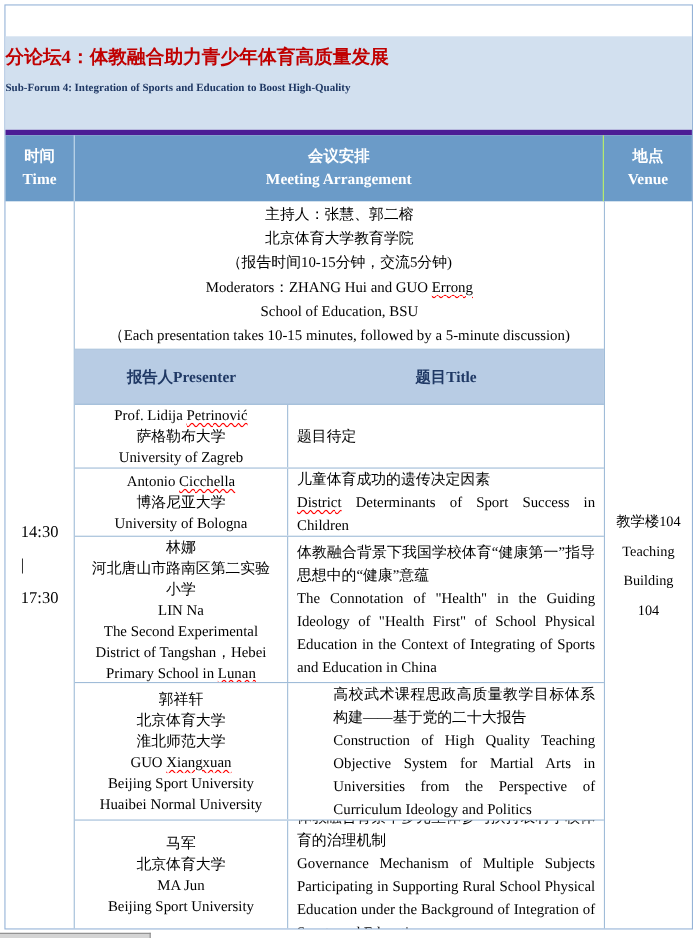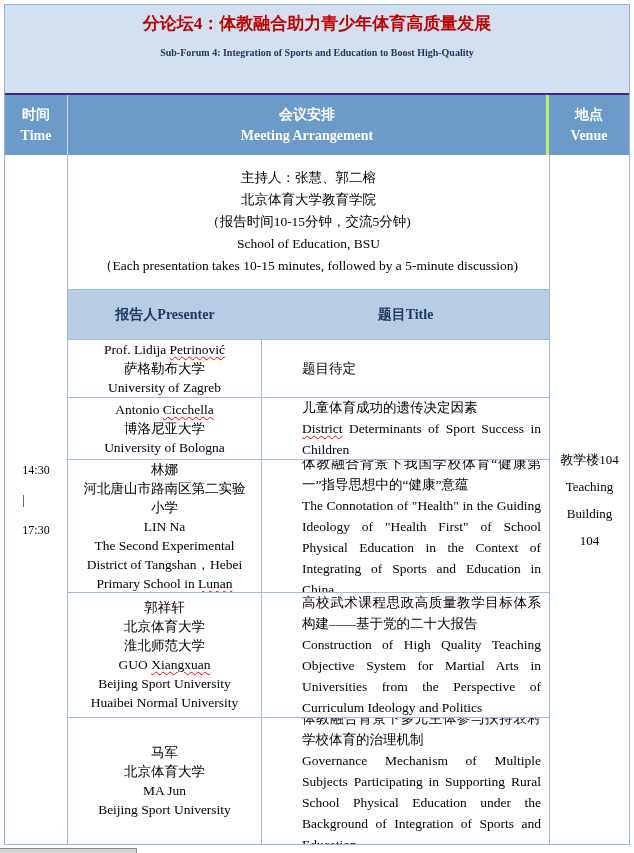--- a/index.html
+++ b/index.html
@@ -22,8 +22,8 @@
   }
   
   .title-block{
-    height:90px;background:var(--title-bg);text-align:center;padding-top:5px;
-    border-bottom:2px solid #4c1d95;flex:none;
+    height:90px;background:var(--title-bg);text-align:left;padding-top:5px;
+    border-bottom:5px solid #4c1d95;flex:none;margin-top:28px;
   }
   .title-cn-line{color:var(--title-red);font-weight:bold;font-size:17px;line-height:28px;}
   .title-en-line{color:var(--navy);font-weight:bold;font-size:10px;line-height:30px;}

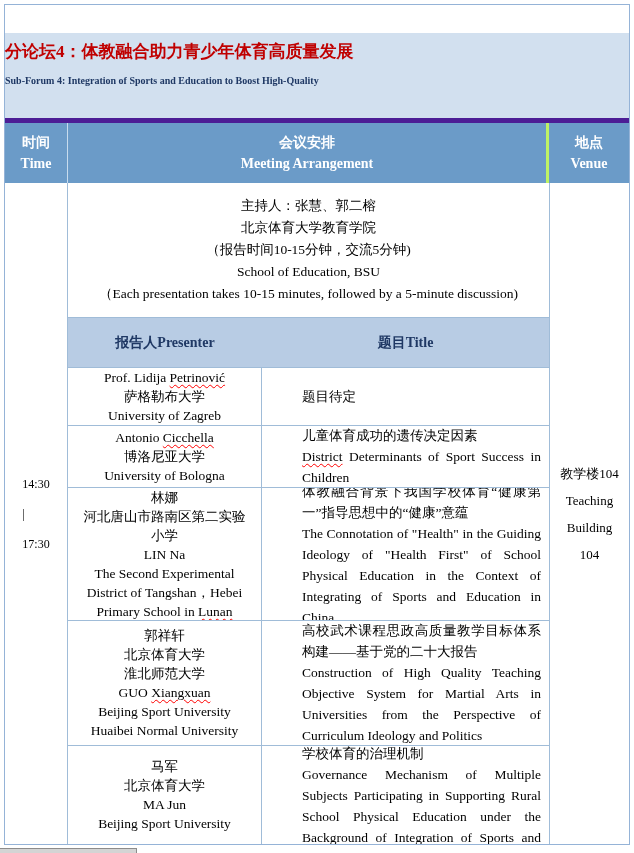--- a/index.html
+++ b/index.html
@@ -34,7 +34,7 @@
     color:#fff;font-weight:bold;font-size:14px;line-height:21px;text-align:center;
   }
   .hc-time{width:63px;border-right:1px solid #c8dcee;}
-  .hc-meeting{flex:1;border-right:3px solid #bef264;}
+  .hc-meeting{flex:1;border-right:1px solid #bef264;}
   .hc-venue{width:80px;}
   
   .body-row{flex:1;display:flex;min-height:0;}

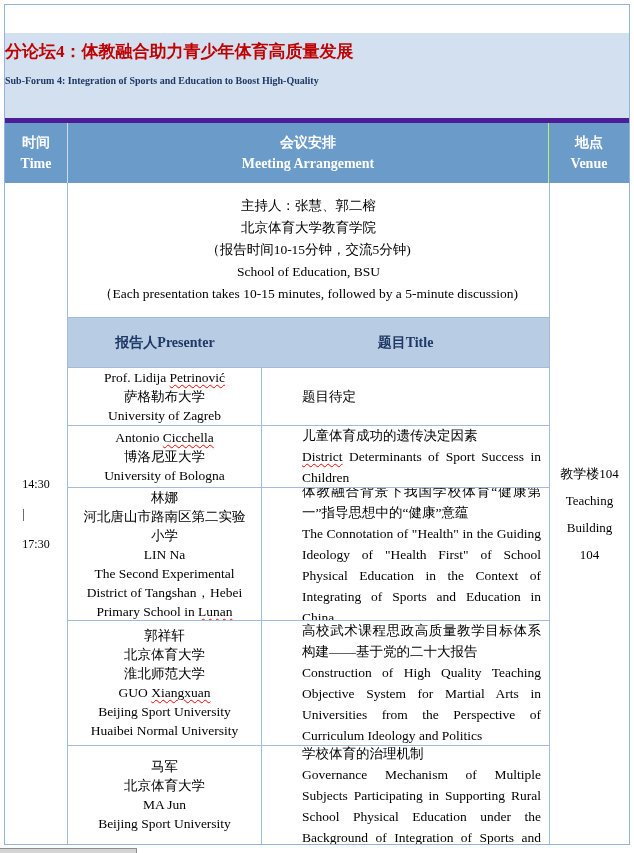--- a/index.html
+++ b/index.html
@@ -127,6 +127,7 @@
           <div class="mod-line"><span>主持人：张慧、郭二榕</span></div>
           <div class="mod-line"><span>北京体育大学教育学院</span></div>
           <div class="mod-line"><span>（报告时间10-15分钟，交流5分钟)</span></div>
+          <div class="mod-line"><span>Moderators：ZHANG Hui and GUO </span><span class="wavy">Errong</span></div>
           <div class="mod-line"><span>School of Education, BSU</span></div>
           <div class="mod-line"><span>（Each presentation takes 10-15 minutes, followed by a 5-minute discussion)</span></div>
         </div>

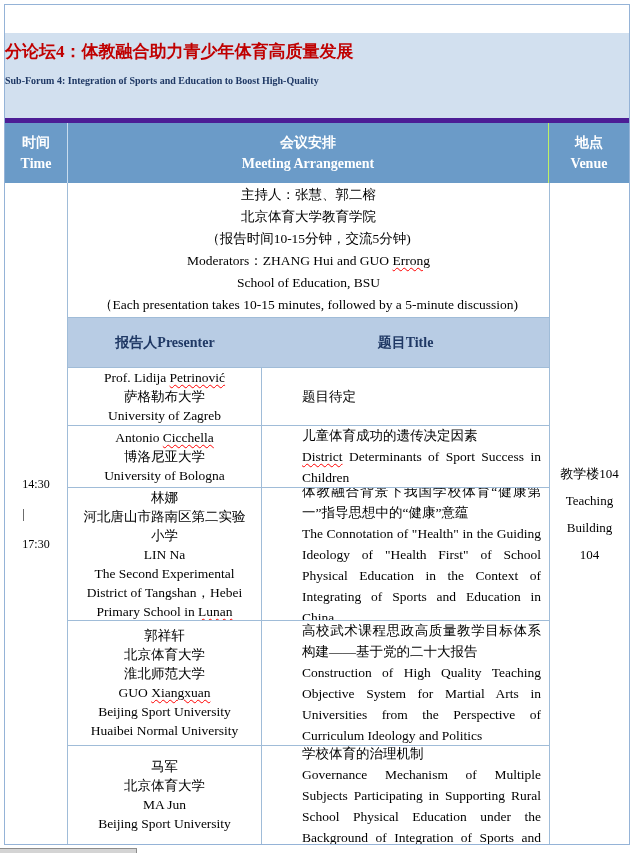--- a/index.html
+++ b/index.html
@@ -78,7 +78,7 @@
   }
   .title-cell{
     flex:1;display:flex;flex-direction:column;justify-content:center;
-    padding:2px 8px;font-size:13.5px;line-height:21px;min-width:0;margin-left:32px;
+    padding:2px 8px;font-size:13.5px;line-height:21px;min-width:0;
   }
   .title-cn,.title-en{text-align:justify;}
   .wavy{

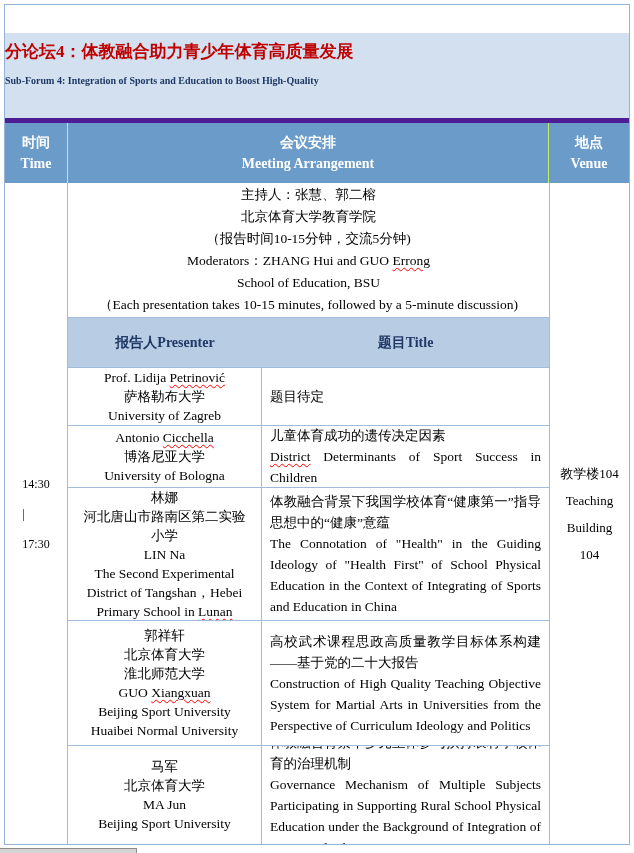--- a/index.html
+++ b/index.html
@@ -41,7 +41,7 @@
   .time-cell{
     width:63px;border-right:1px solid var(--border);
     display:flex;align-items:center;justify-content:center;text-align:left;
-    white-space:pre-line;font-size:12px;line-height:30px;flex:none;
+    white-space:pre-line;font-size:15px;line-height:30px;flex:none;
   }
   .venue-cell{
     width:80px;border-left:1px solid var(--border);

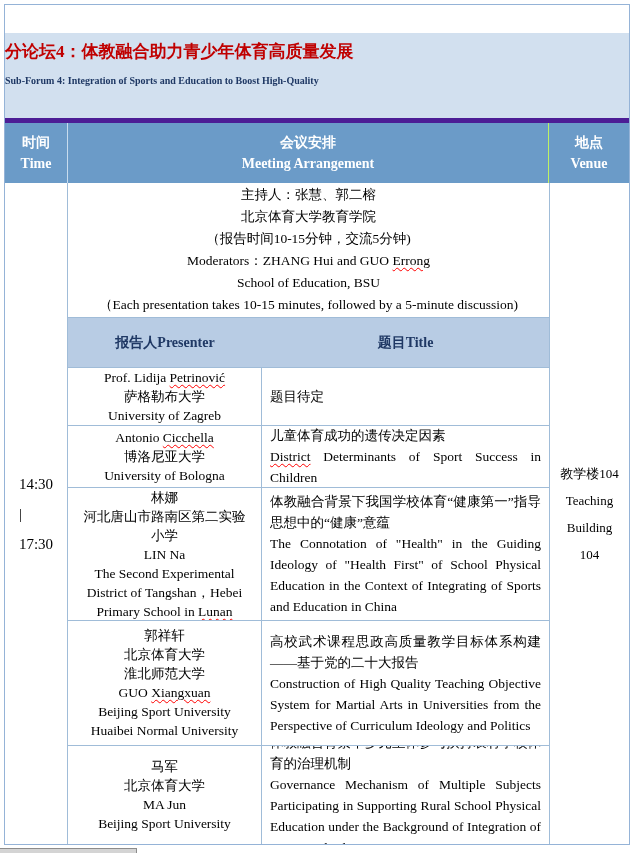--- a/index.html
+++ b/index.html
@@ -69,7 +69,7 @@
   .schedule-row:nth-child(1){height:58px;}
   .schedule-row:nth-child(2){height:62px;}
   .schedule-row:nth-child(3){height:133px;}
-  .schedule-row:nth-child(4){height:125px;}
+  .schedule-row:nth-child(4){height:125px;gap:33px;}
   .schedule-row:nth-child(5){flex:1;border-bottom:none;}
   .presenter-cell{
     width:194px;border-right:1px solid var(--border);

